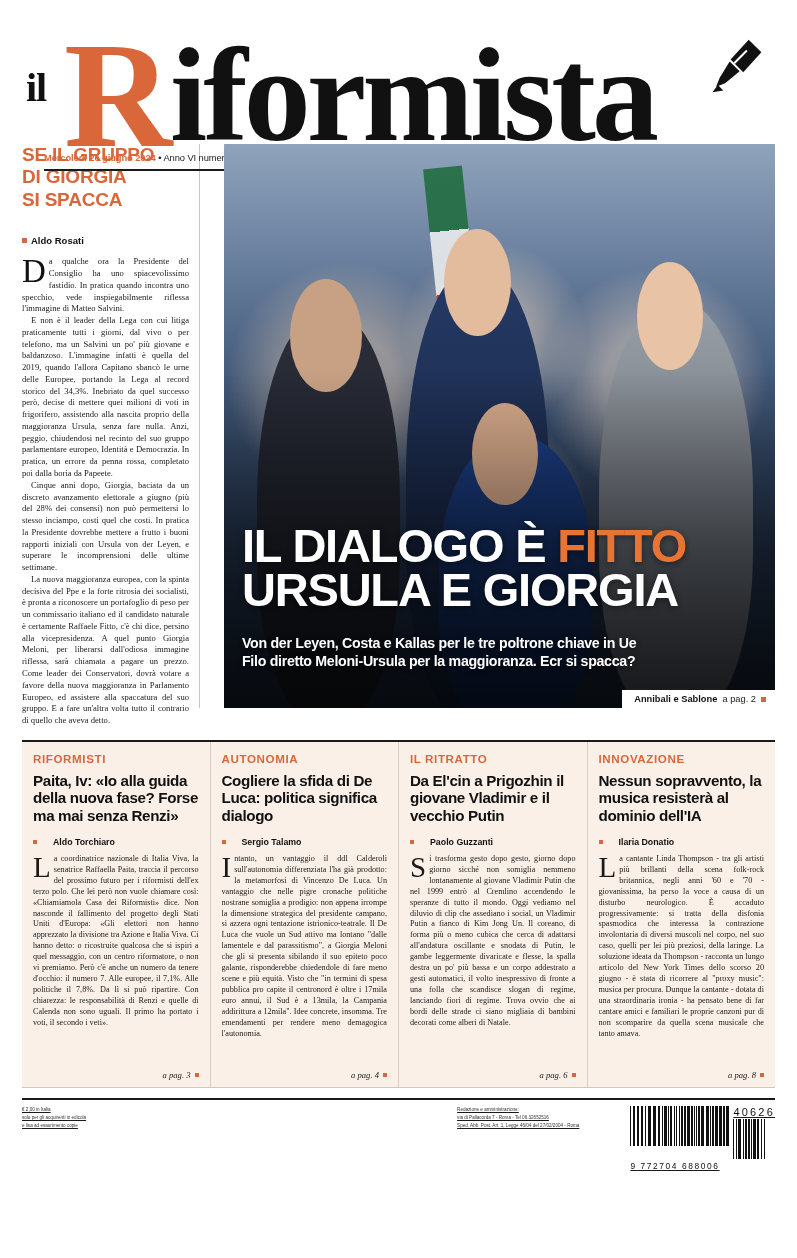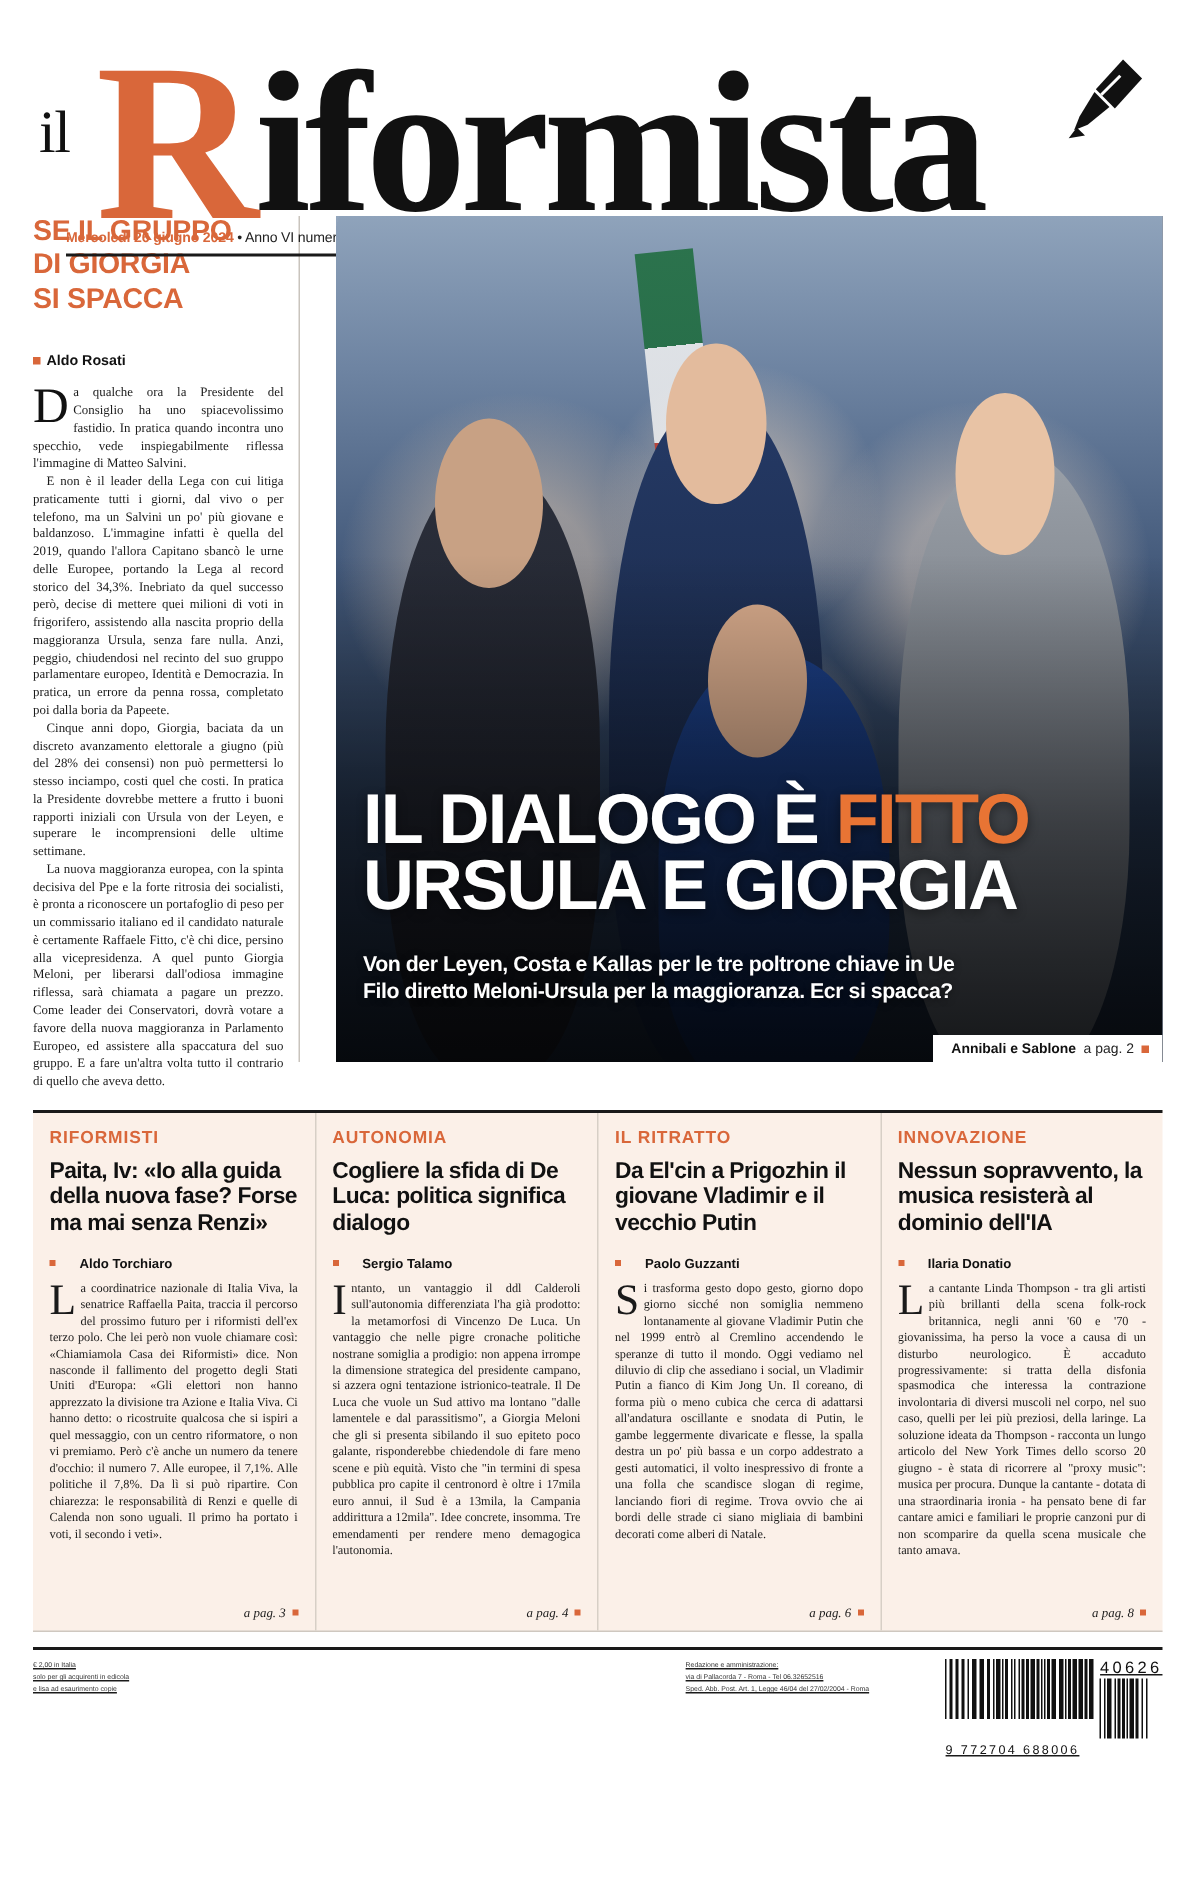--- a/index.html
+++ b/index.html
@@ -39,7 +39,7 @@
   }
   .logo-il {
     font-family: "Liberation Serif", serif;
-    font-weight: normal;
+    font-weight: bold;
     font-size: 40px;
     color: #111;
     position: absolute;

